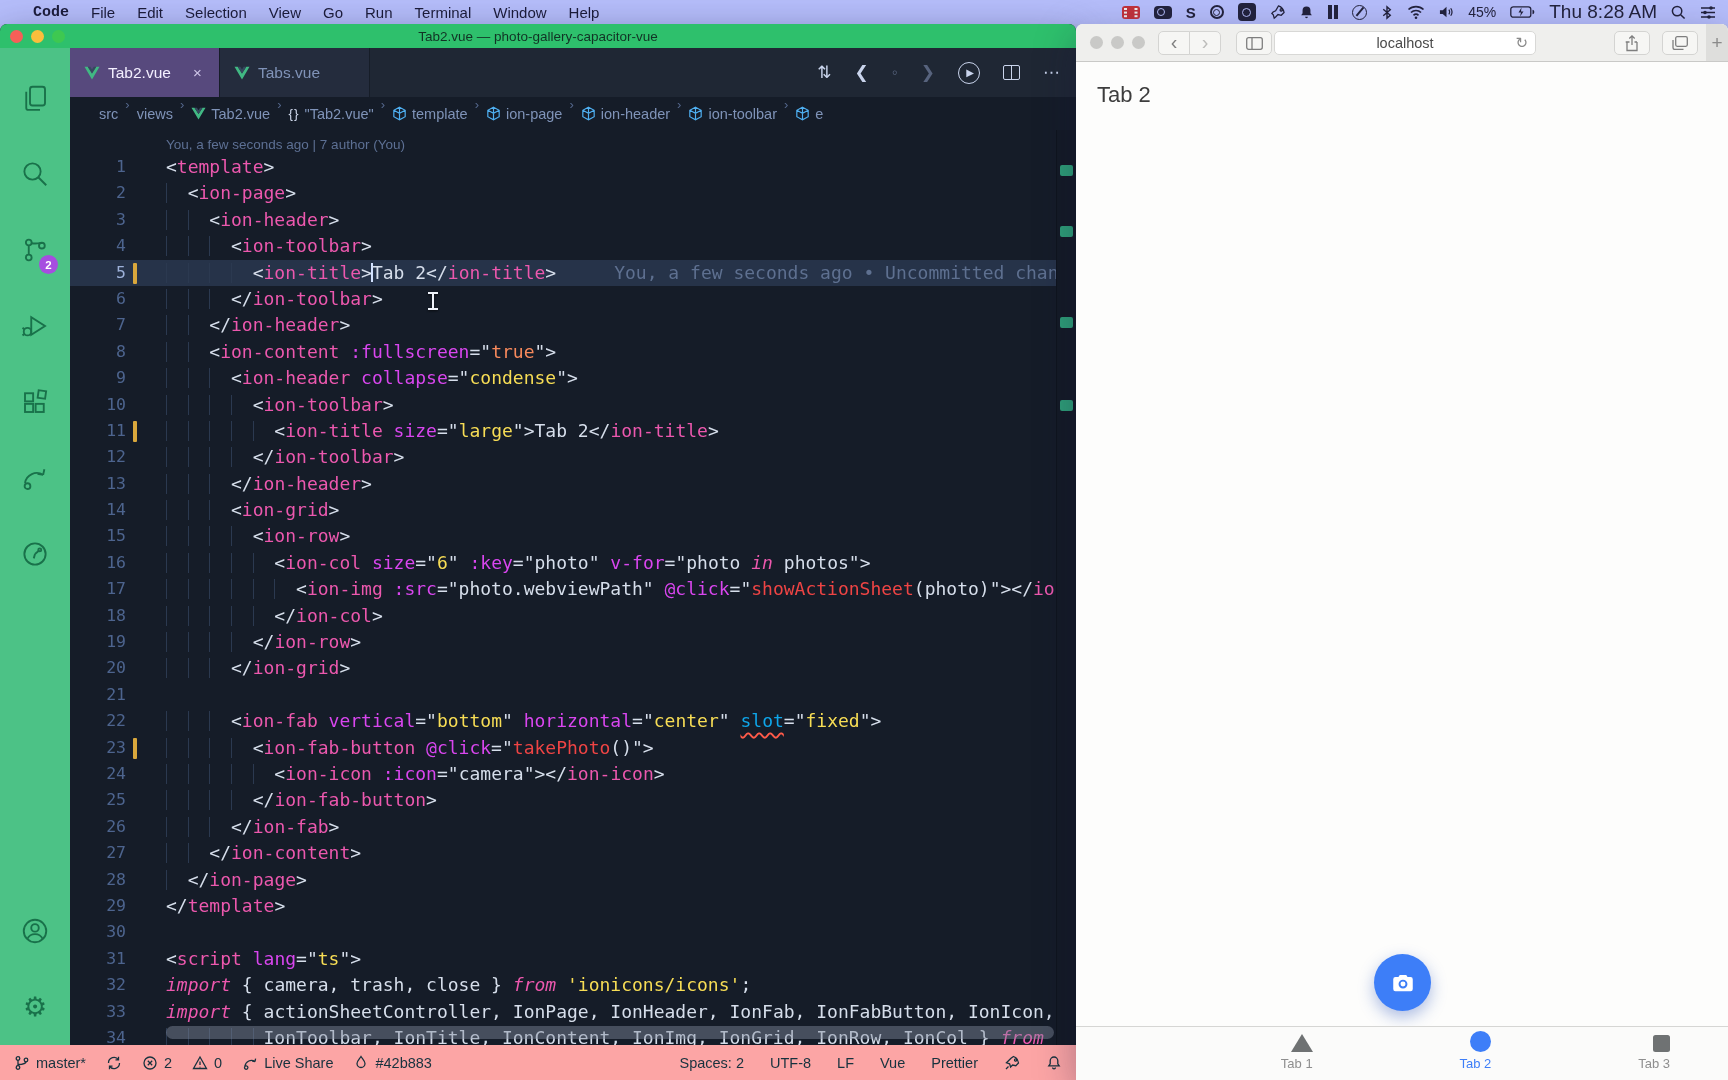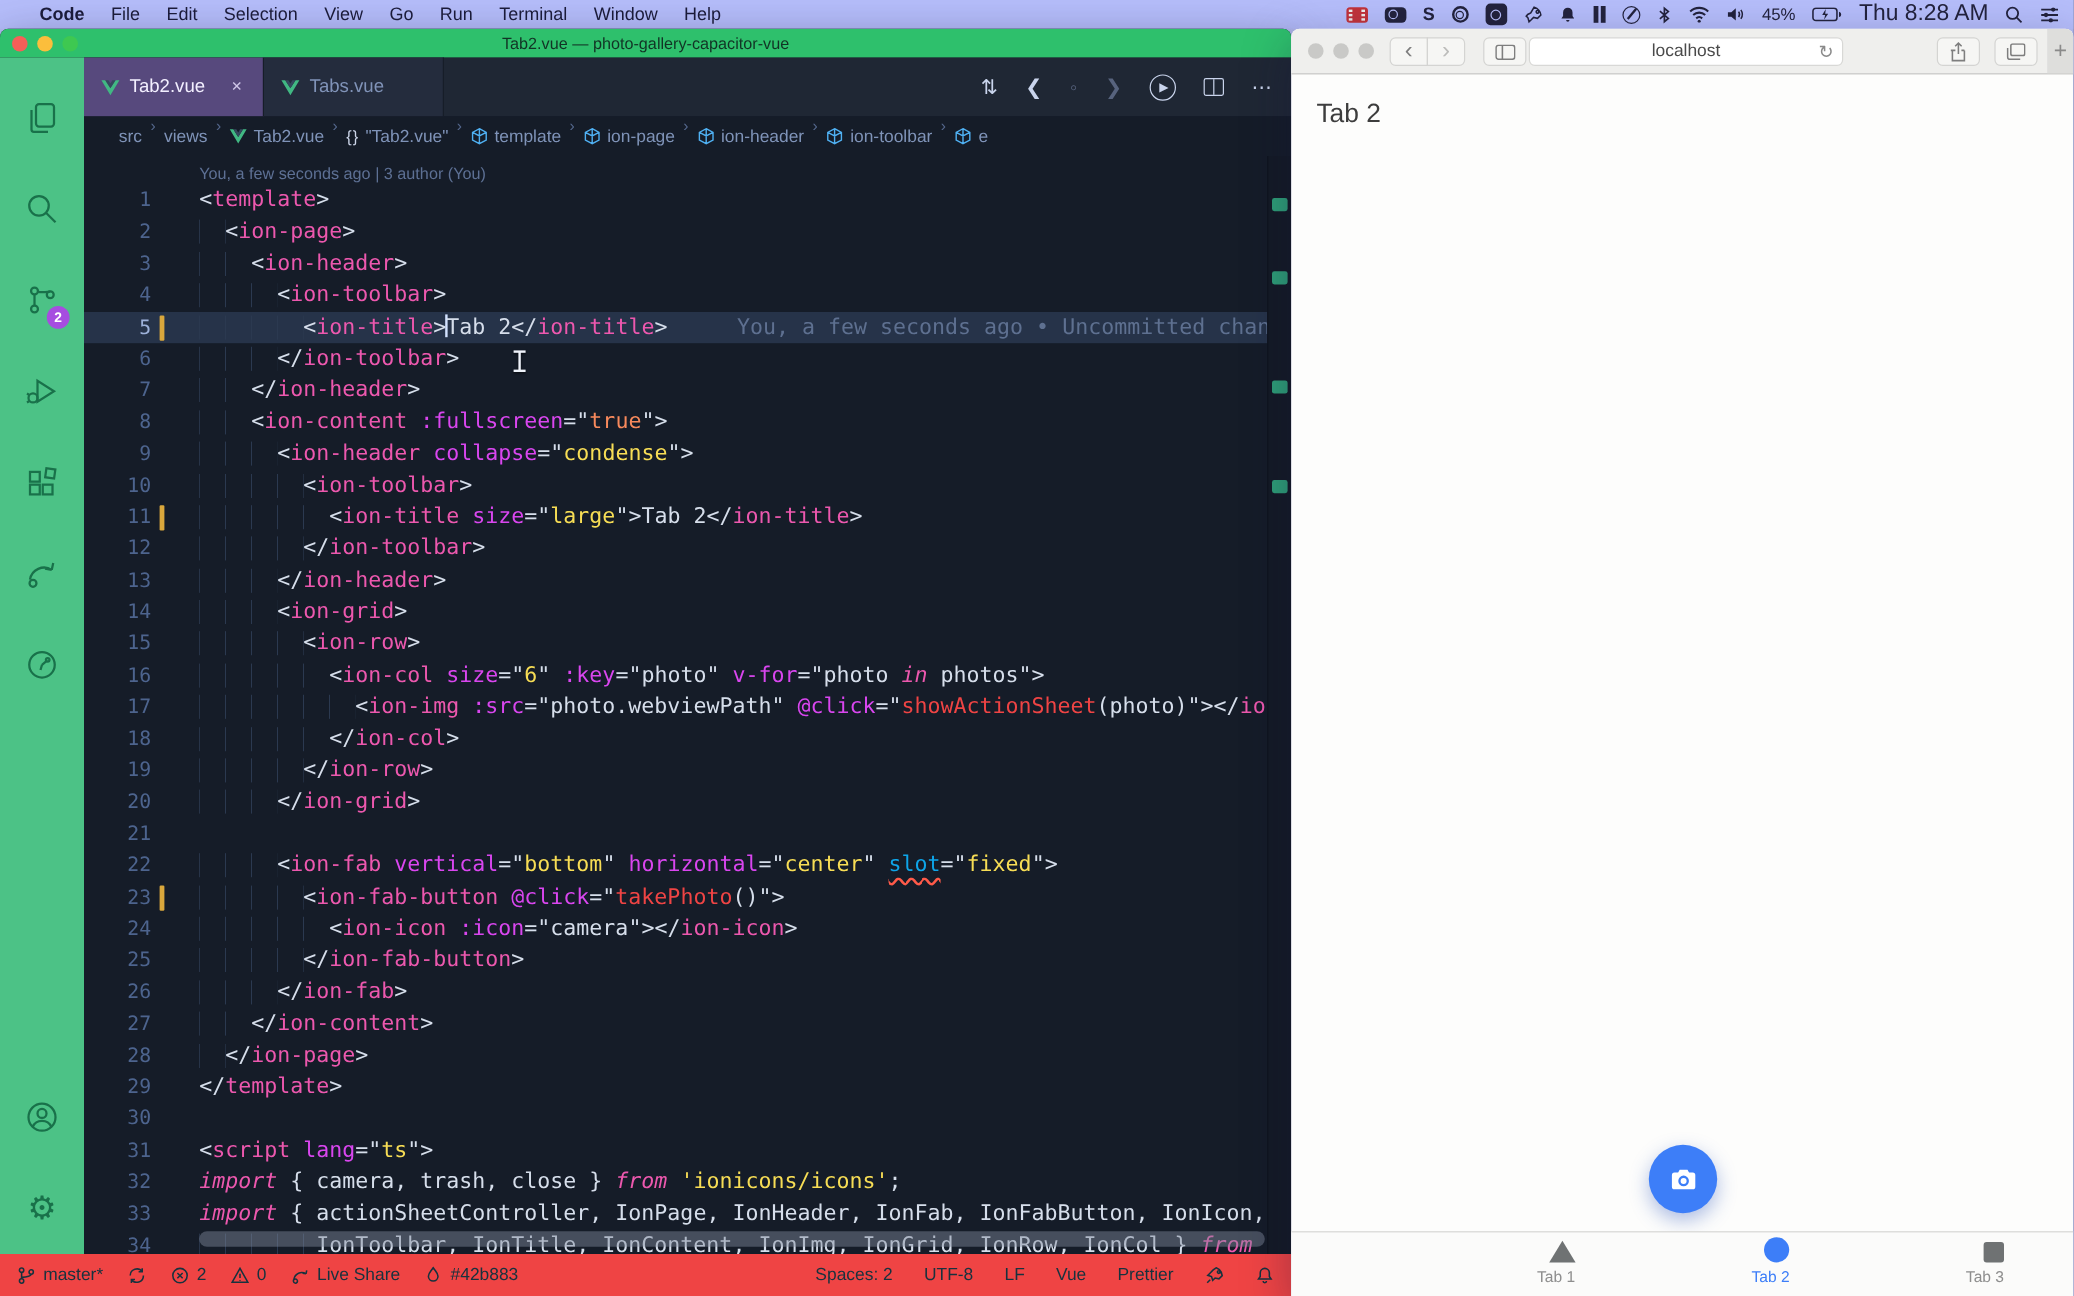--- a/index.html
+++ b/index.html
@@ -11,7 +11,7 @@
   .mb-left{display:flex;align-items:center;gap:0;padding-left:14px;}
   .apple{font-size:16px;margin-right:8px;}
   .mi{padding:0 11px;cursor:default;}
-  .mi.bold{font-weight:700;}
+  .mi.bold{font-weight:700;font-family:Liberation Mono, monospace;}
   .mb-right{display:flex;align-items:center;gap:14px;padding-right:12px;}
   .mic{display:flex;align-items:center;justify-content:center;height:18px;color:#23233d;}
   .film{width:18px;height:13px;background:#c2333b;border-radius:3px;position:relative;}

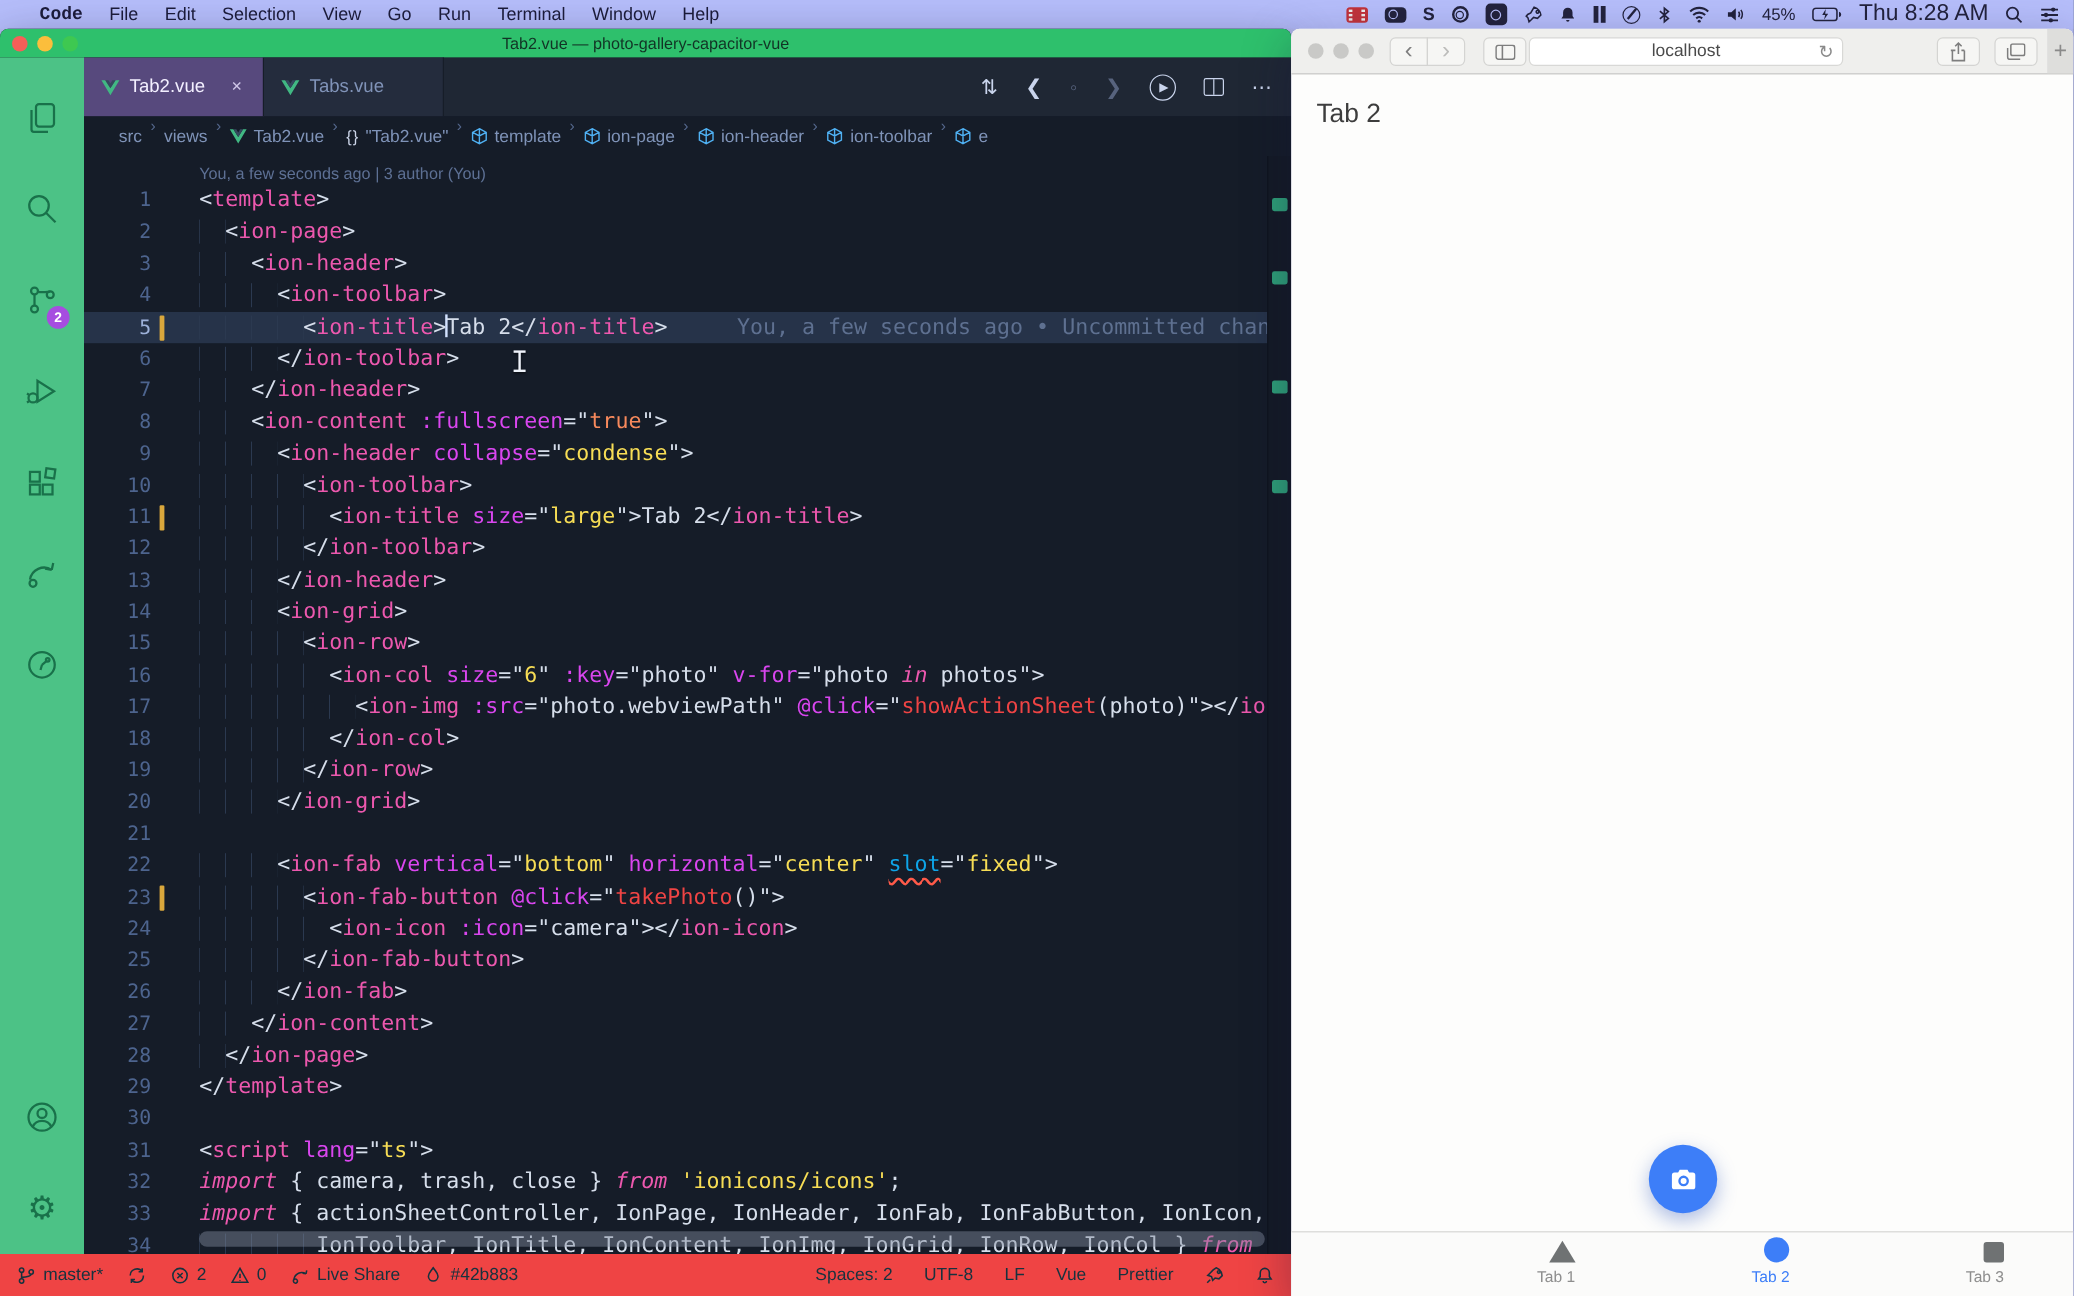--- a/index.html
+++ b/index.html
@@ -377,7 +377,7 @@
       </div>
 
     <div class="codepane">
-      <div class="codelens">You, a few seconds ago | 3 author (You)</div>
+      <div class="codelens">You, a few seconds ago | 7 author (You)</div>
       <div class="lines">
           <div class="line"><span class="ln">1</span><span class="tp">&lt;</span><span class="tt">template</span><span class="tp">&gt;</span></div>
           <div class="line"><span class="ln">2</span><span class="ind" style="width: 2ch;"></span><span class="tp">&lt;</span><span class="tt">ion-page</span><span class="tp">&gt;</span></div>

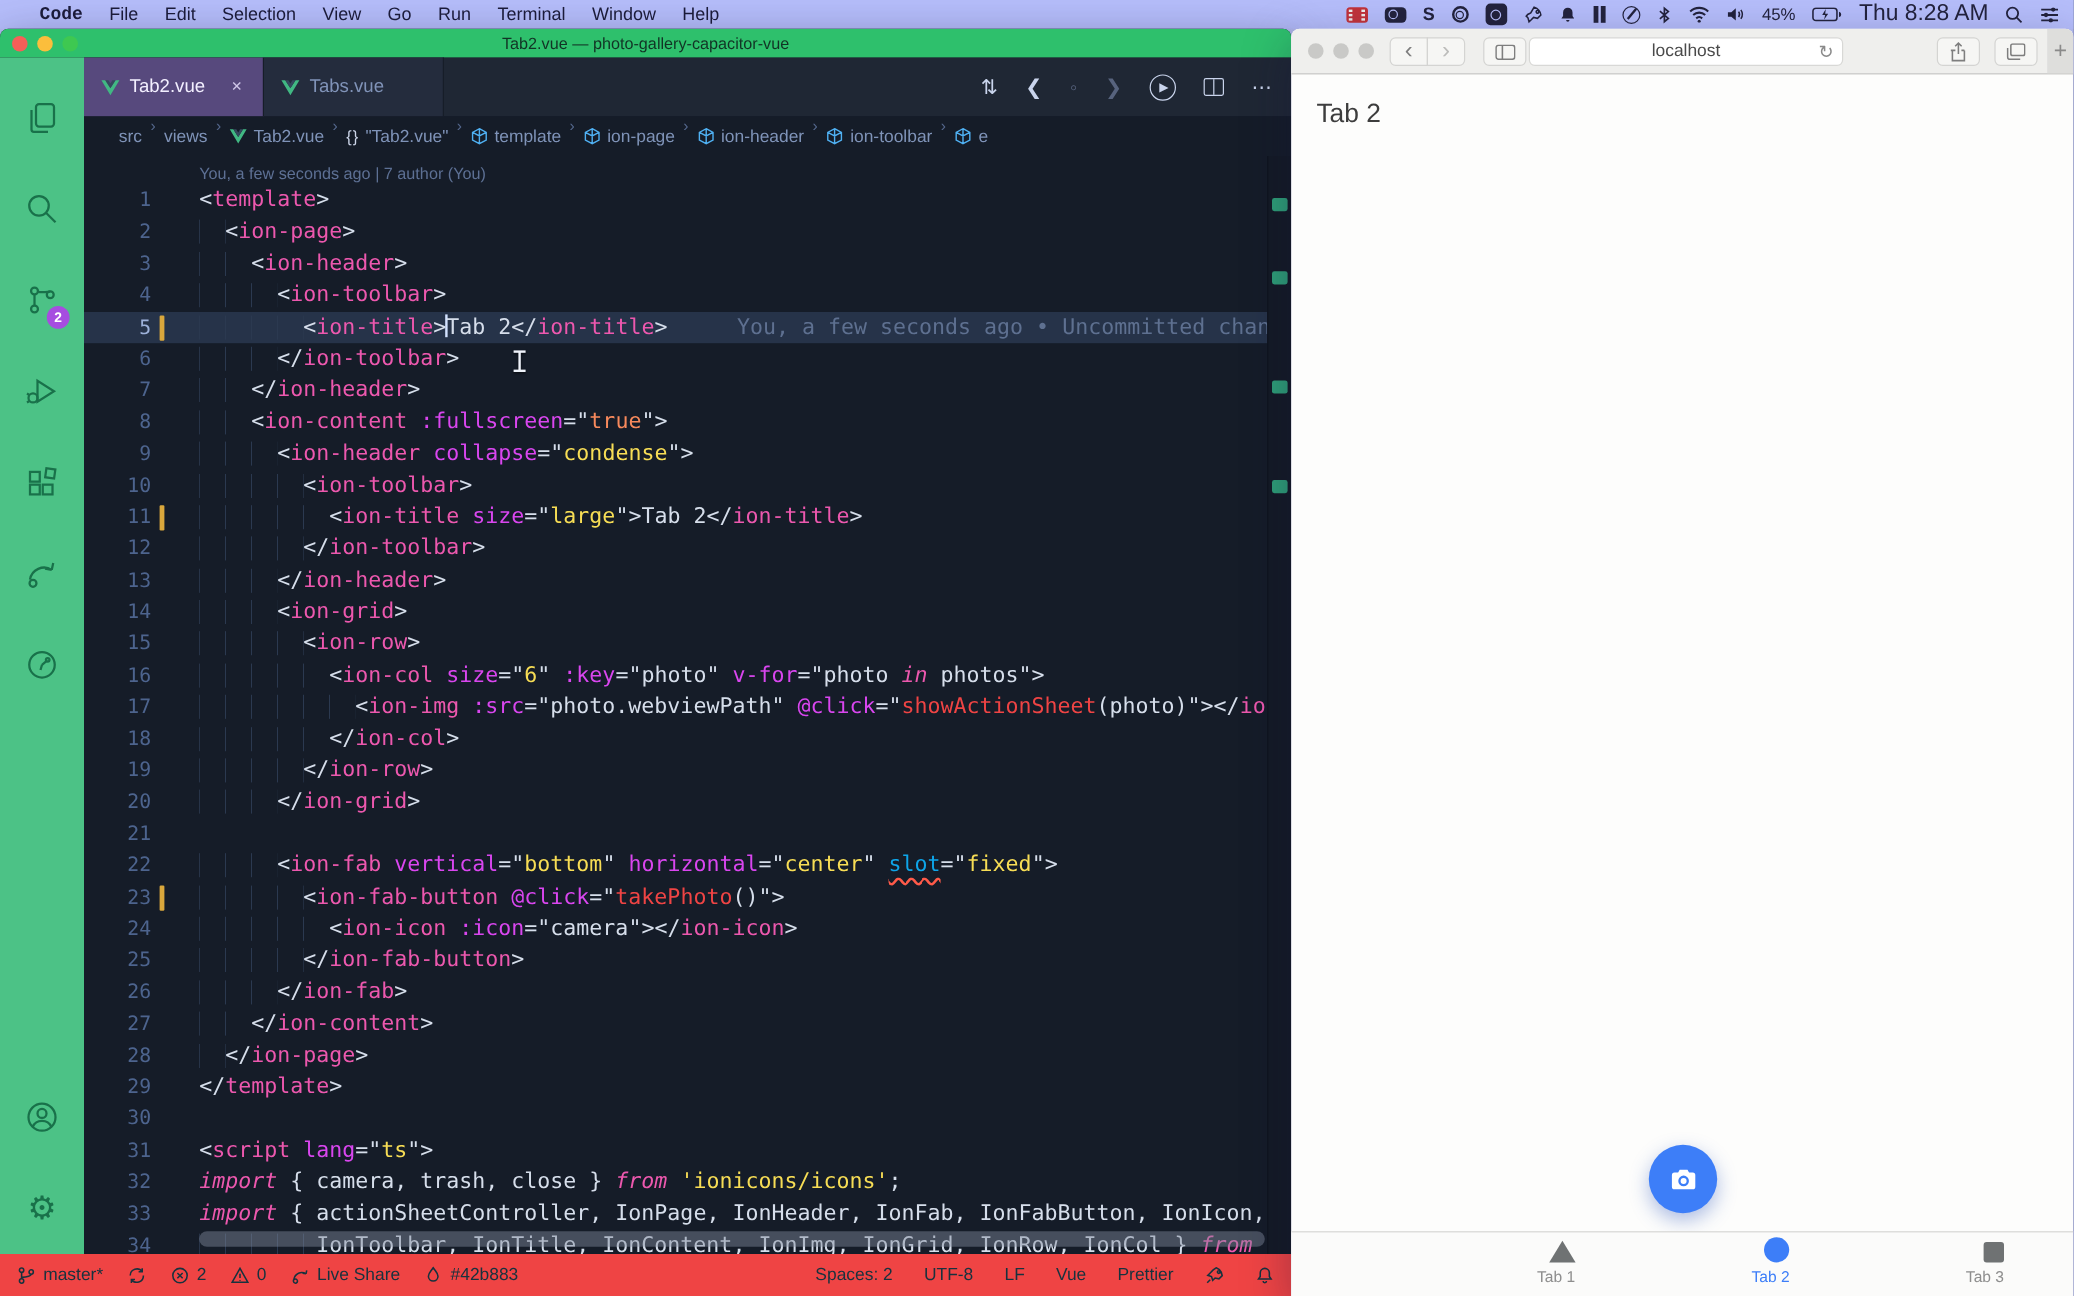--- a/index.html
+++ b/index.html
@@ -83,7 +83,7 @@
   .ibeam::before{top:0;} .ibeam::after{bottom:0;}
   .ibeam i{position:absolute;left:4px;top:1px;bottom:1px;width:2px;background:#eef2fa;}
 
-  .statusbar{position:absolute;left:0;bottom:0;width:1076px;height:35px;background:#ef4444;display:flex;align-items:center;color:#17323e;font-size:14.5px;padding:0 14px;gap:20px;}
+  .statusbar{position:absolute;left:0;bottom:0;width:1076px;height:35px;background:#fca5a5;display:flex;align-items:center;color:#17323e;font-size:14.5px;padding:0 14px;gap:20px;}
   .sb-item{display:flex;align-items:center;gap:6px;white-space:nowrap;}
   .sb-item svg{width:16px;height:16px;stroke:#17323e;fill:none;stroke-width:1.3;}
   .sb-right{margin-left:auto;display:flex;align-items:flex-start;gap:26px;}

